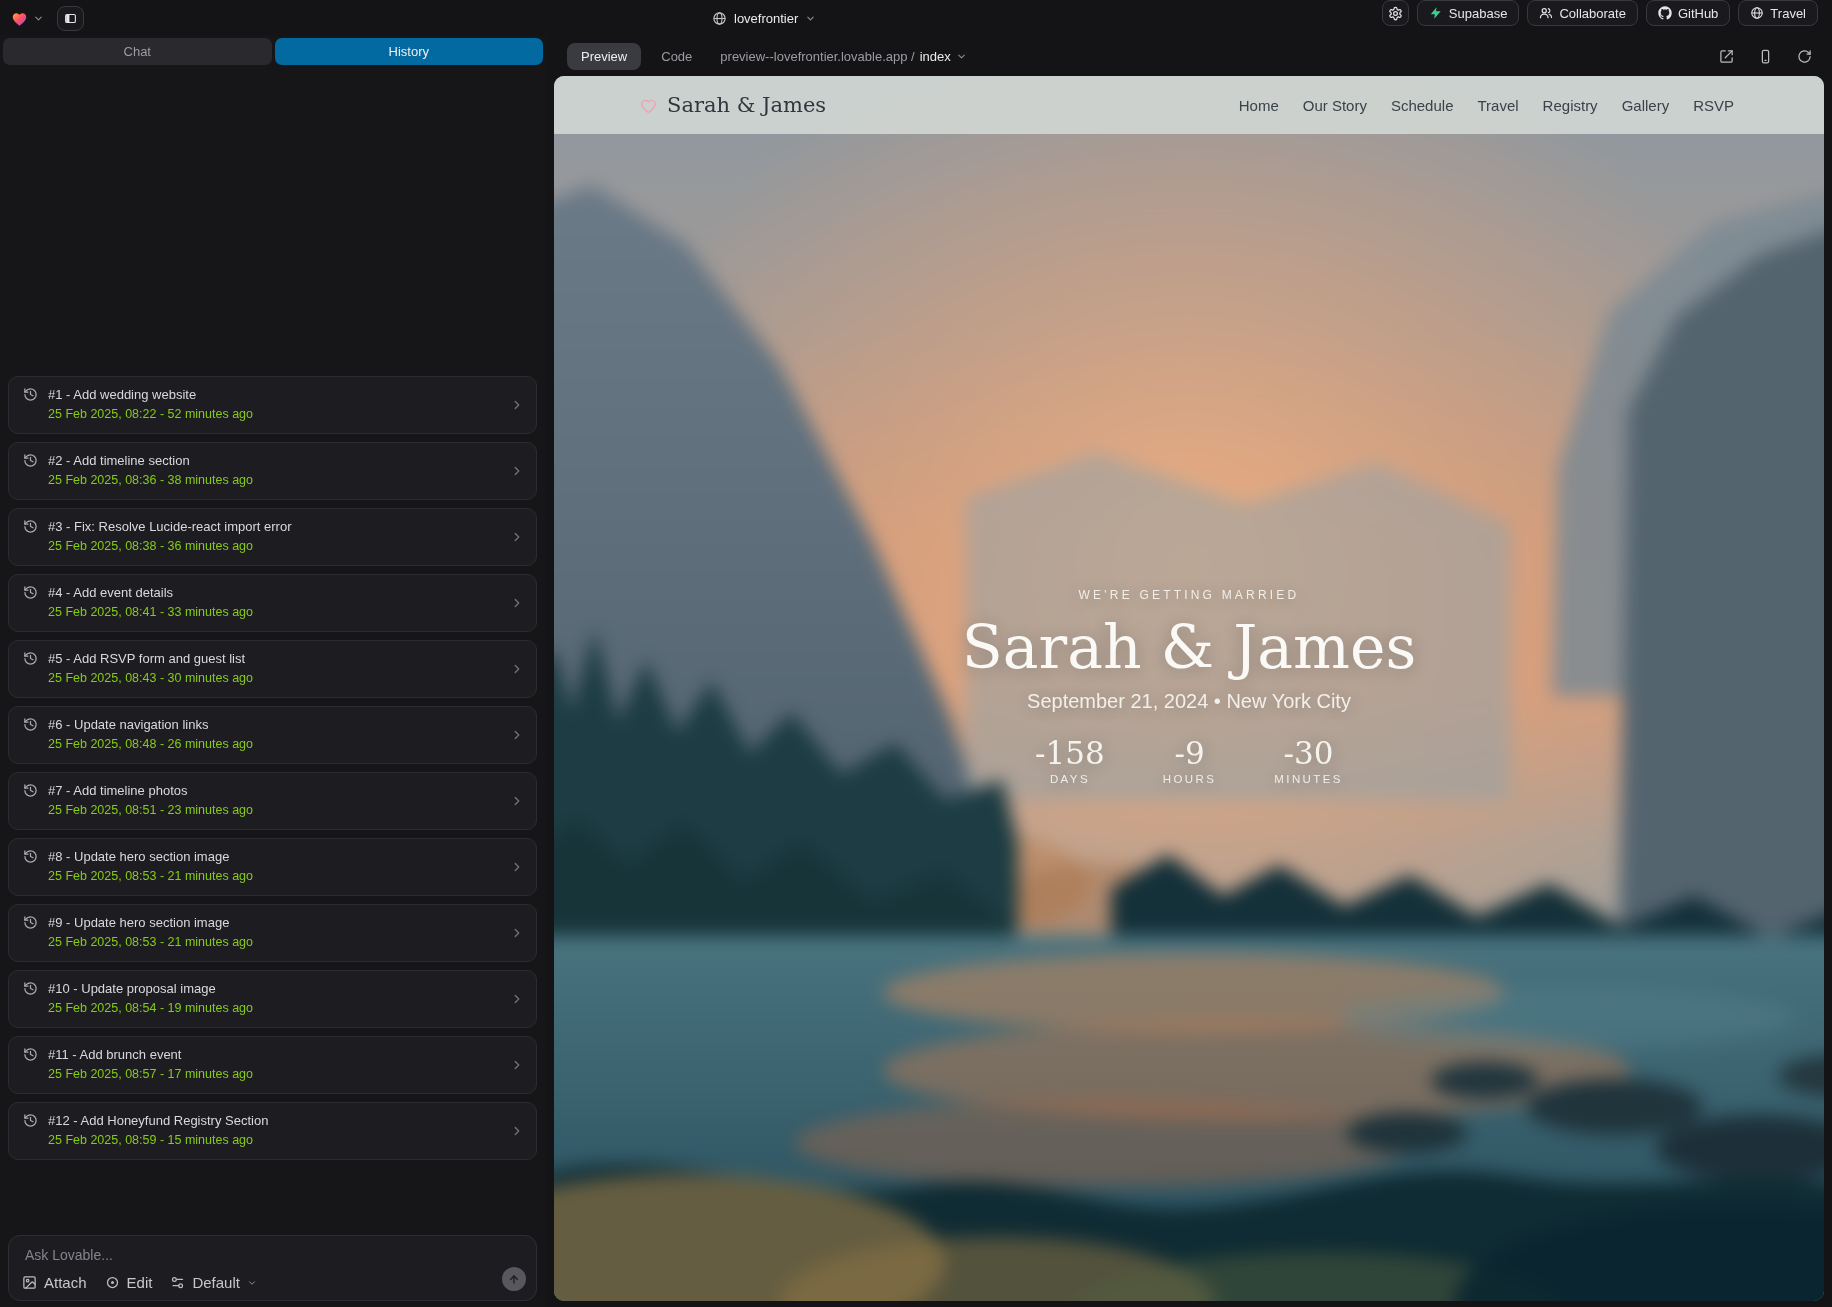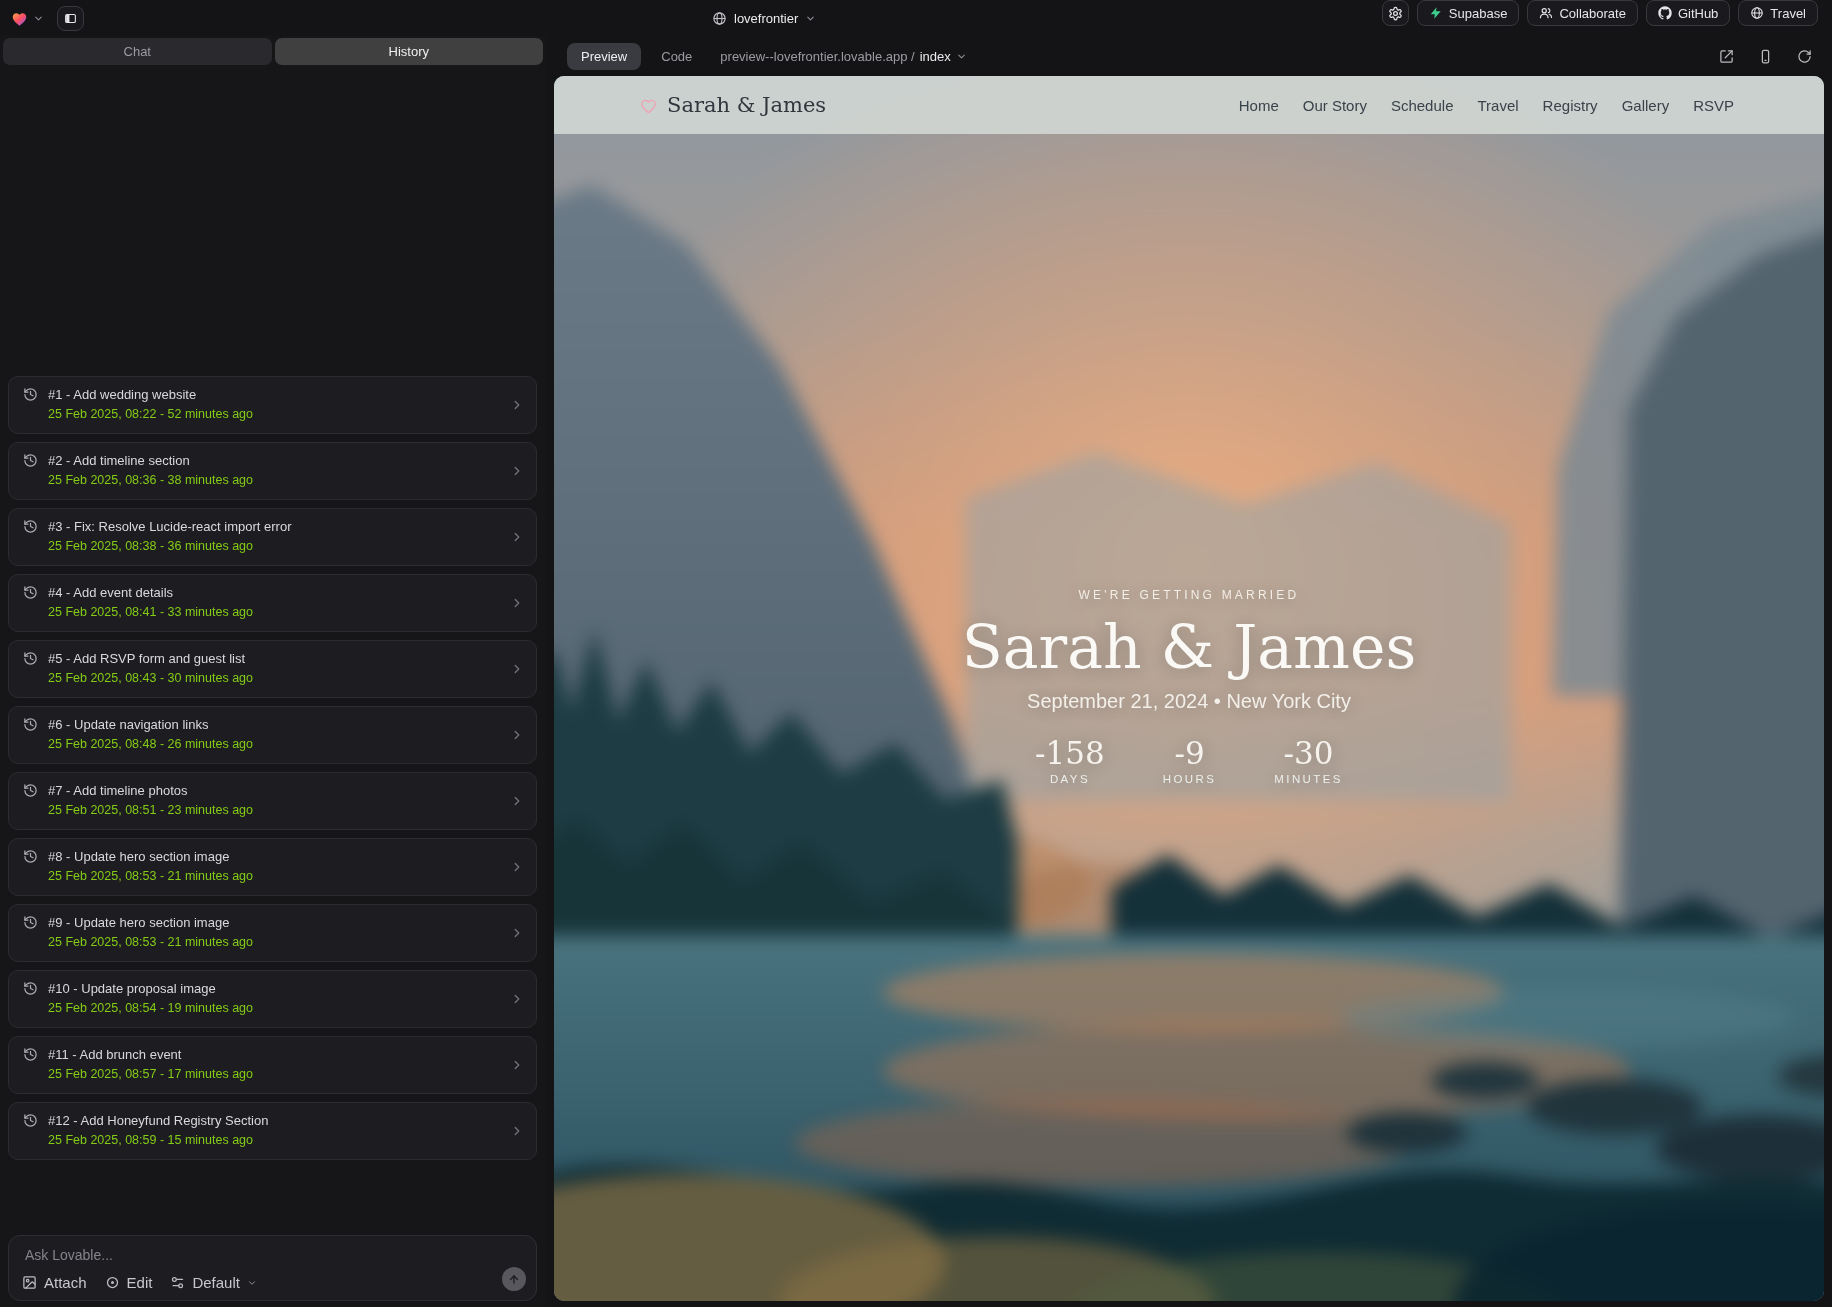--- a/index.html
+++ b/index.html
@@ -33,7 +33,7 @@
   .tabs { display:flex; gap:3px; padding:2px 3px 0 3px; }
   .tab { flex:1; height:27px; border-radius:7px; display:flex; align-items:center; justify-content:center; font-size:13px; }
   .tab.inactive { background:#29292e; color:#9b9ba2; }
-  .tab.active { background:#404040; color:#efeff2; }
+  .tab.active { background:#0369a1; color:#efeff2; }
 
   .history-list { position:absolute; top:340px; left:8px; right:9px; display:flex; flex-direction:column; gap:8px; }
   .history-item { position:relative; height:58px; background:#1d1d21; border:1px solid #2b2b31; border-radius:10px;

